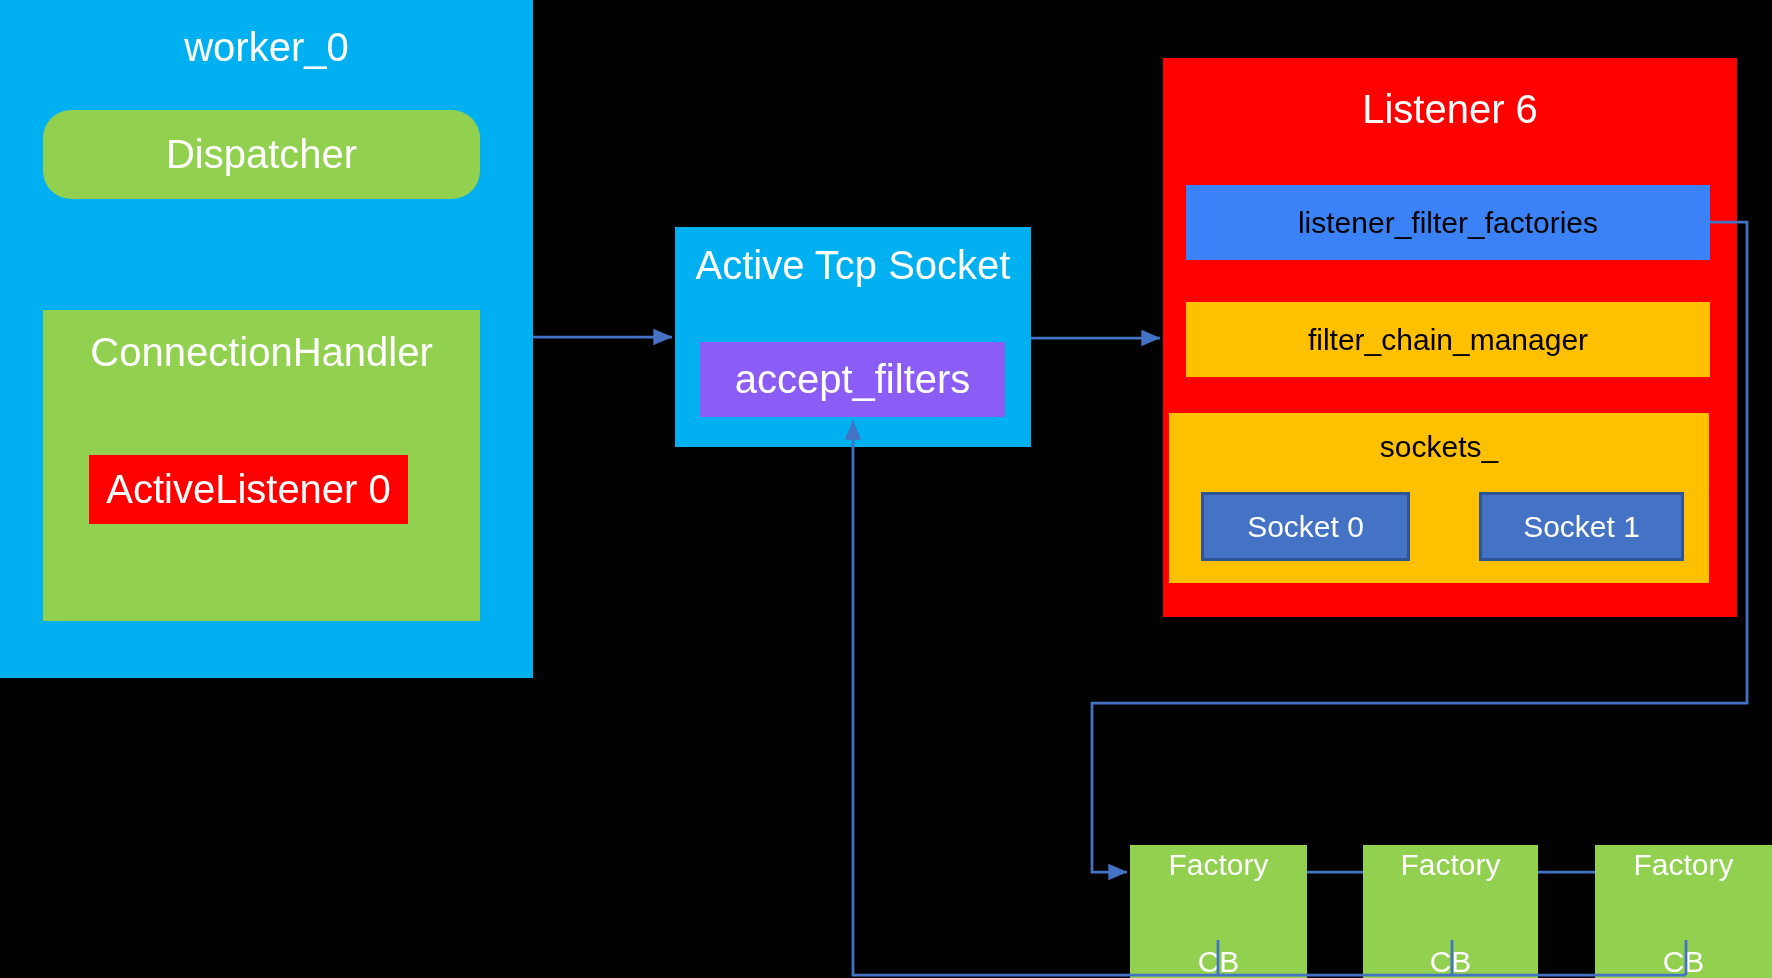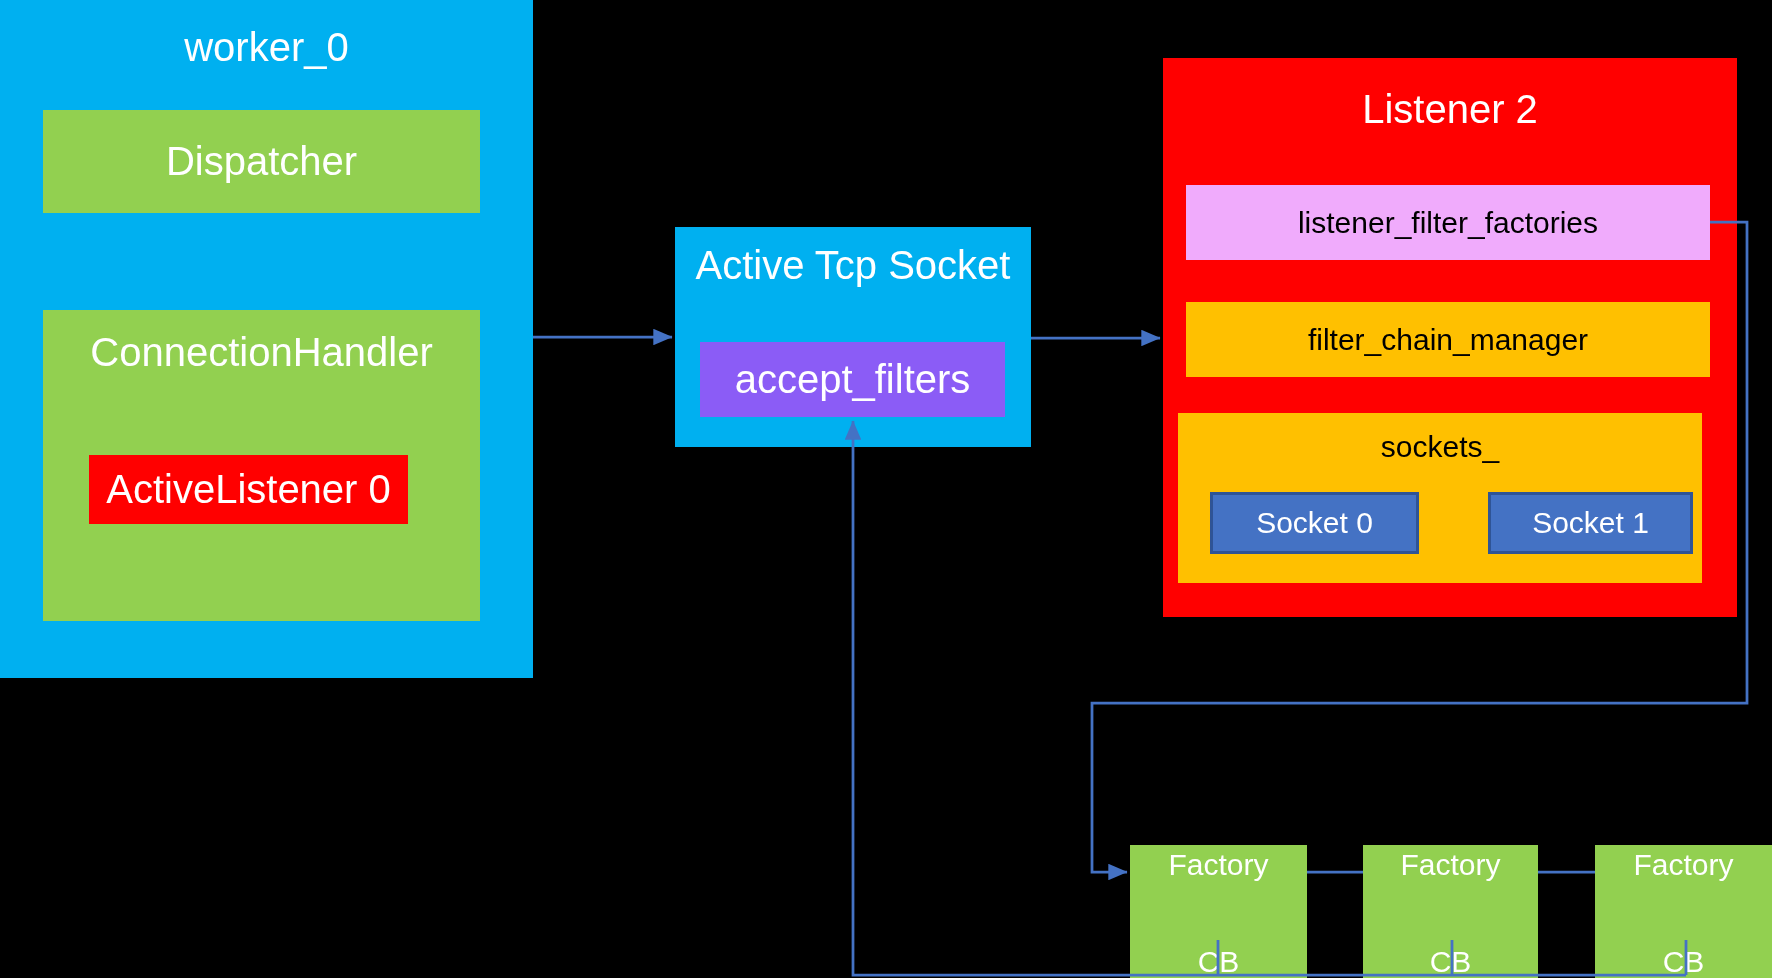--- a/index.html
+++ b/index.html
@@ -83,7 +83,7 @@
   </div>
 
   <div id="listener-box" class="abs">
-    <div id="listener-title" class="label t32 white">Listener 2</div>
+    <div id="listener-title" class="label t32 white">Listener 6</div>
     <div id="lff-box" class="abs center t30 black">
       <span>listener_filter_factories</span>
     </div>

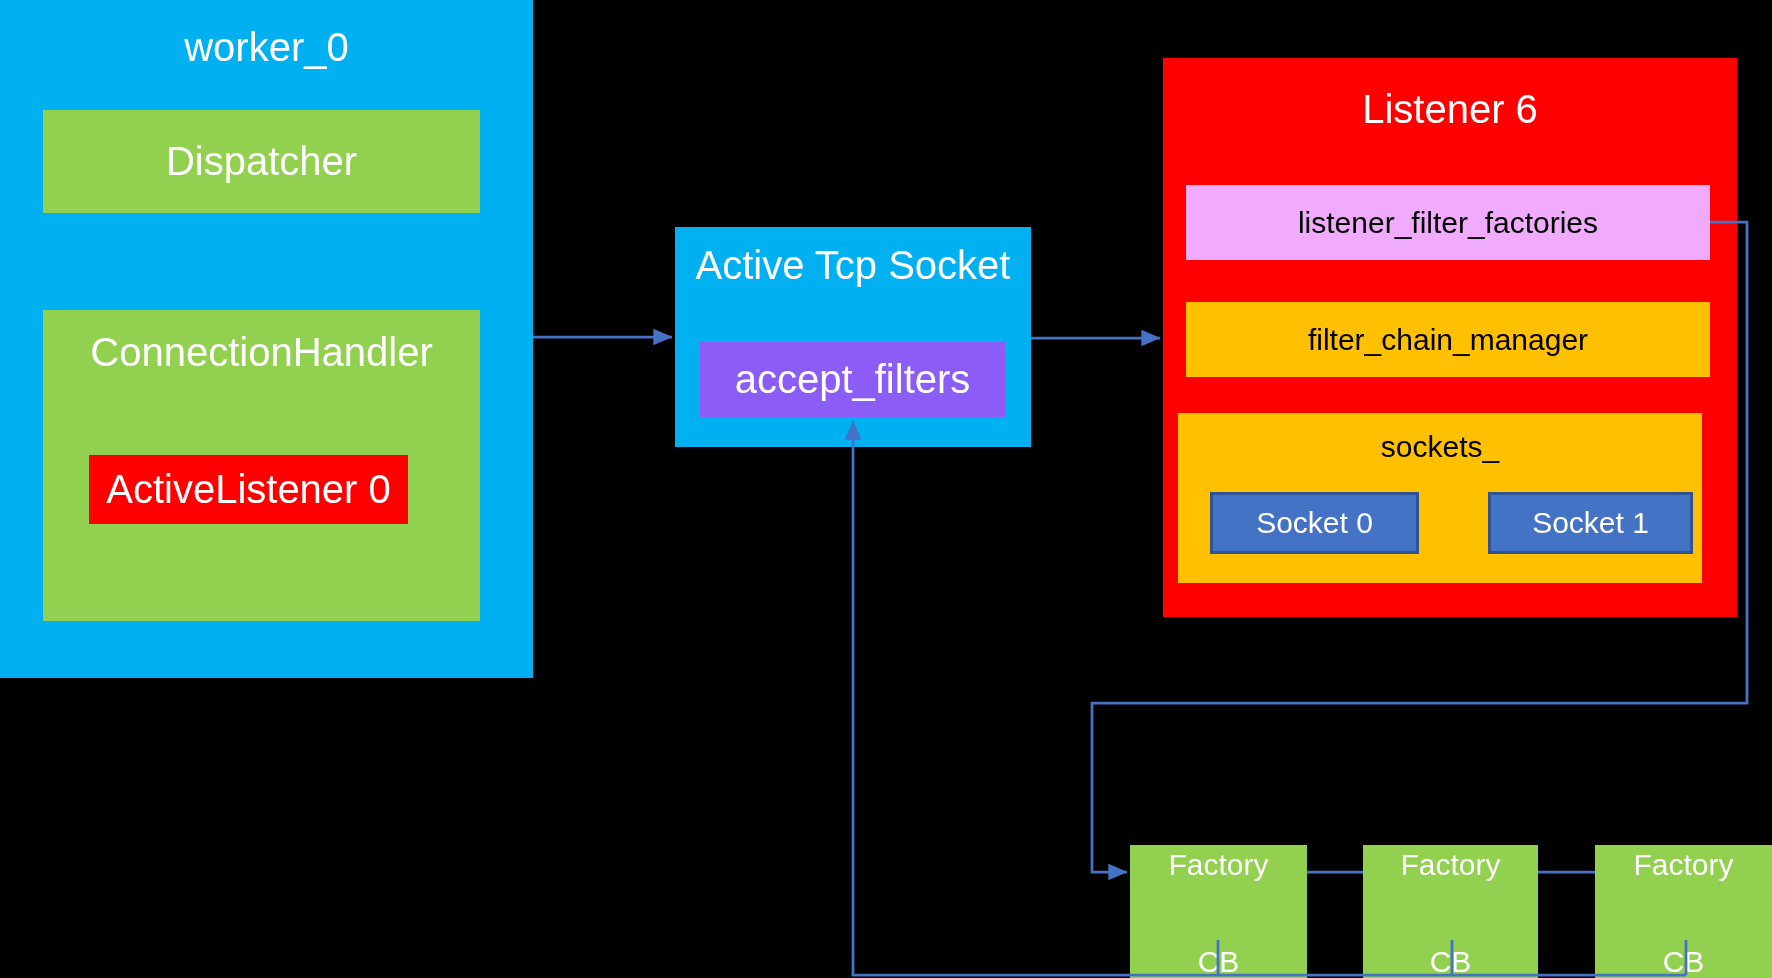--- a/index.html
+++ b/index.html
@@ -23,7 +23,7 @@
   
   #worker-box { left: 0; top: 0; width: 533px; height: 678px; background: #00B0F0; }
   #worker-title { top: 24px; height: 46px; line-height: 46px; }
-  #dispatcher-box { left: 43px; top: 110px; width: 437px; height: 103px; background: #92D050; }
+  #dispatcher-box { left: 43px; top: 110px; width: 437px; height: 89px; background: #92D050; border-radius: 28px; }
   #connection-handler-box { left: 43px; top: 310px; width: 437px; height: 311px; background: #92D050; }
   #connection-handler-title { top: 20px; height: 44px; line-height: 44px; }
   #active-listener-box { left: 46px; top: 145px; width: 319px; height: 69px; background: #FF0000; }

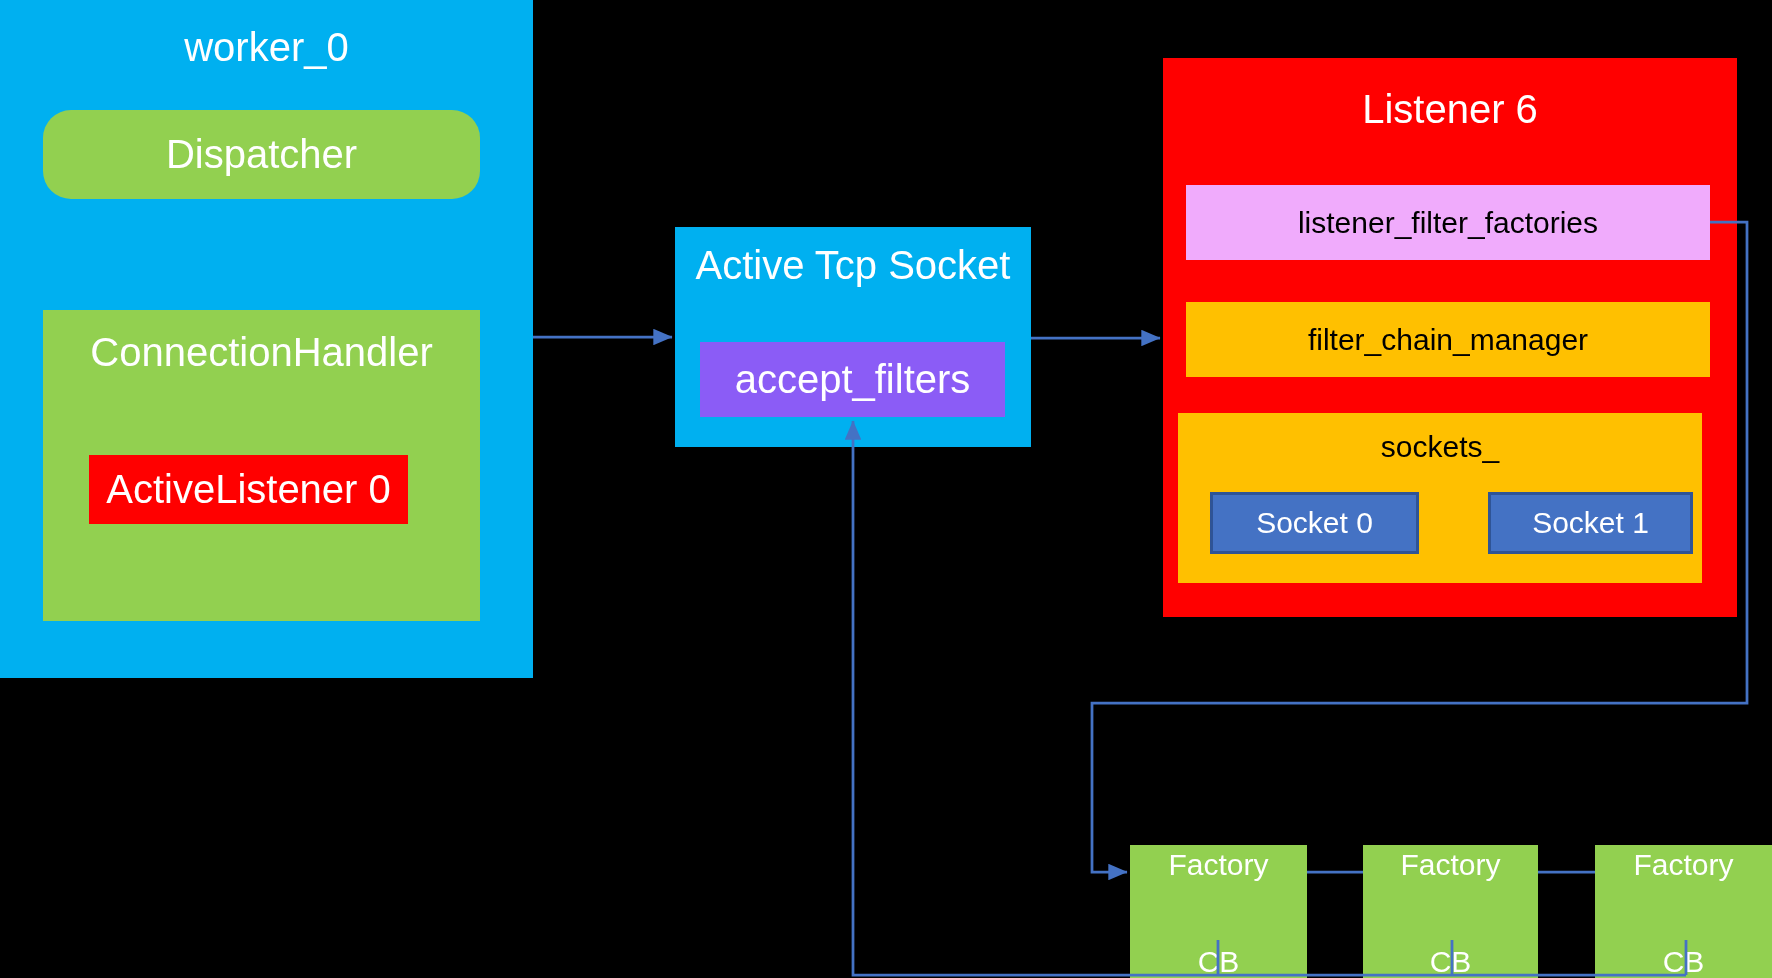--- a/index.html
+++ b/index.html
@@ -36,7 +36,7 @@
   
   #listener-box { left: 1163px; top: 58px; width: 574px; height: 559px; background: #FF0000; }
   #listener-title { top: 28px; height: 46px; line-height: 46px; }
-  #lff-box { left: 23px; top: 127px; width: 524px; height: 75px; background: #f0abfc; }
+  #lff-box { left: 23px; top: 127px; width: 524px; height: 75px; background: #3b82f6; }
   #fcm-box { left: 23px; top: 244px; width: 524px; height: 75px; background: #FFC000; }
   #sockets-box { left: 15px; top: 355px; width: 524px; height: 170px; background: #FFC000; }
   #sockets-title { top: 14px; height: 40px; line-height: 40px; }

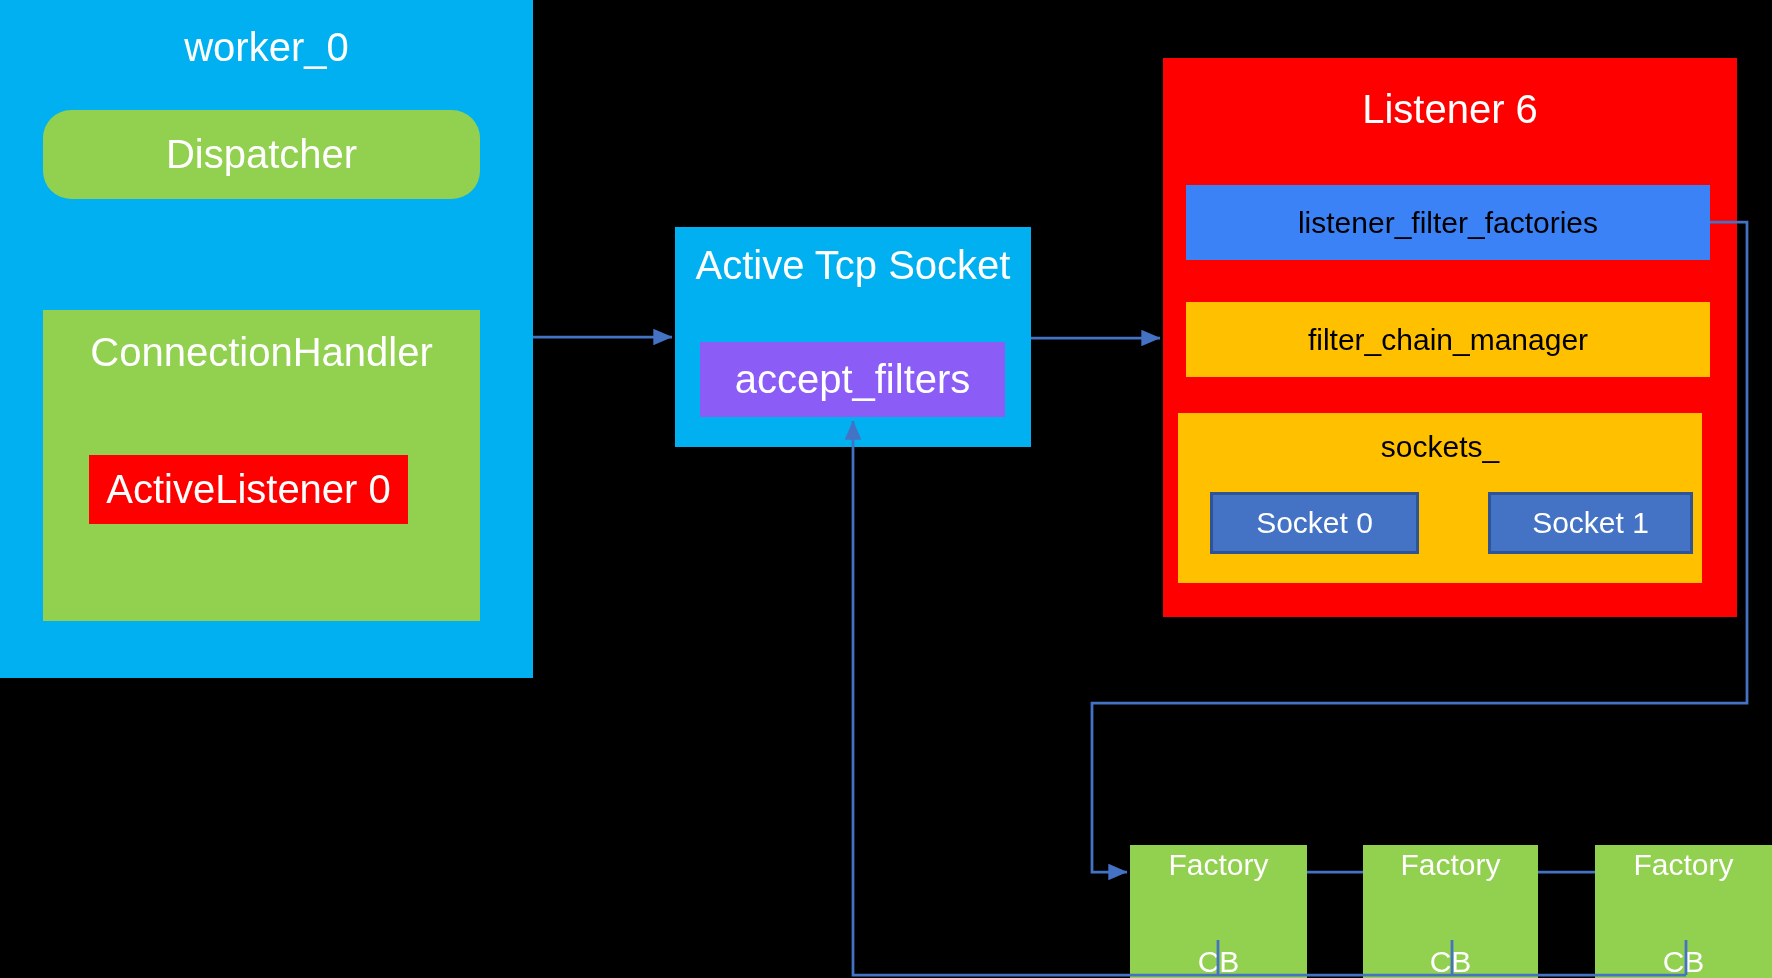--- a/index.html
+++ b/index.html
@@ -38,7 +38,7 @@
   #listener-title { top: 28px; height: 46px; line-height: 46px; }
   #lff-box { left: 23px; top: 127px; width: 524px; height: 75px; background: #3b82f6; }
   #fcm-box { left: 23px; top: 244px; width: 524px; height: 75px; background: #FFC000; }
-  #sockets-box { left: 15px; top: 355px; width: 524px; height: 170px; background: #FFC000; }
+  #sockets-box { left: 6px; top: 355px; width: 524px; height: 170px; background: #FFC000; padding-left: 16px; }
   #sockets-title { top: 14px; height: 40px; line-height: 40px; }
   .socket-box {
     top: 79px; height: 62px; background: #4472C4;

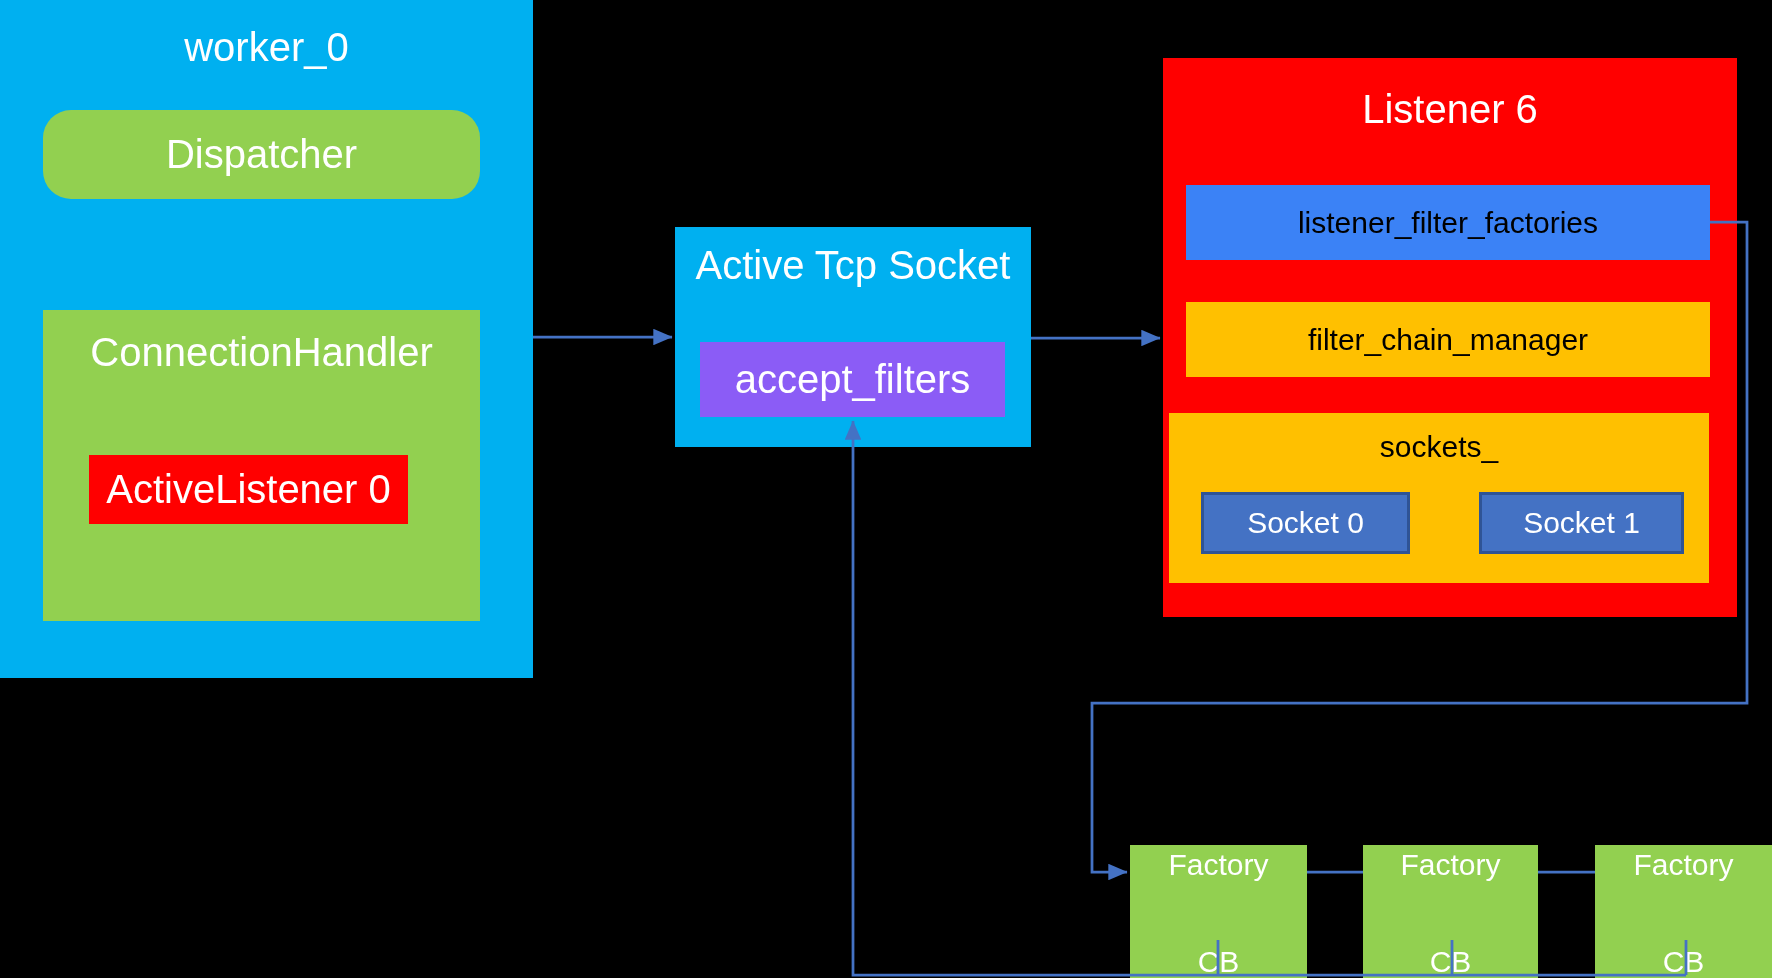--- a/index.html
+++ b/index.html
@@ -41,7 +41,7 @@
   #sockets-box { left: 6px; top: 355px; width: 524px; height: 170px; background: #FFC000; padding-left: 16px; }
   #sockets-title { top: 14px; height: 40px; line-height: 40px; }
   .socket-box {
-    top: 79px; height: 62px; background: #4472C4;
+    top: 79px; height: 69px; background: #4472C4;
     border: 3px solid #2F5496; box-sizing: border-box;
   }
   #socket-0-box { left: 32px; width: 209px; }

